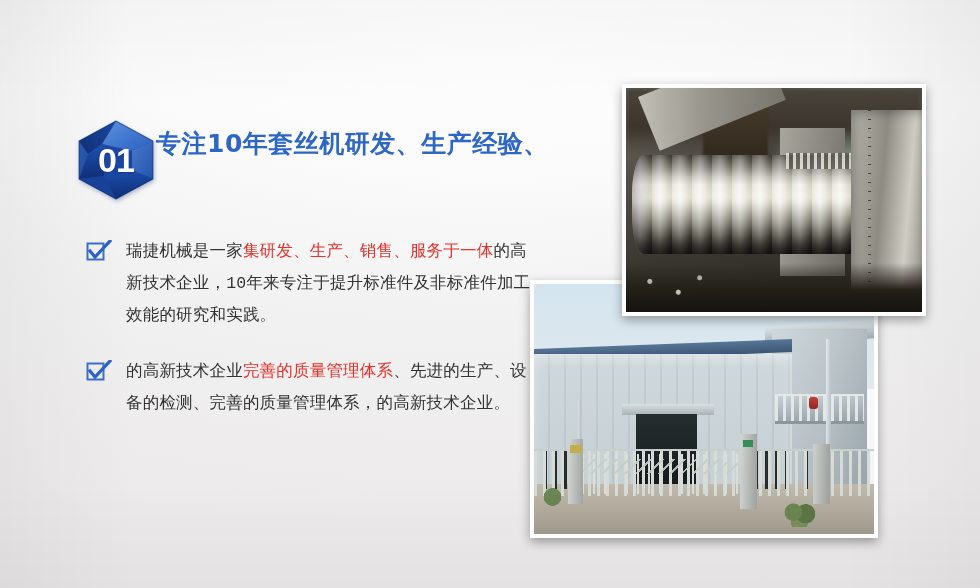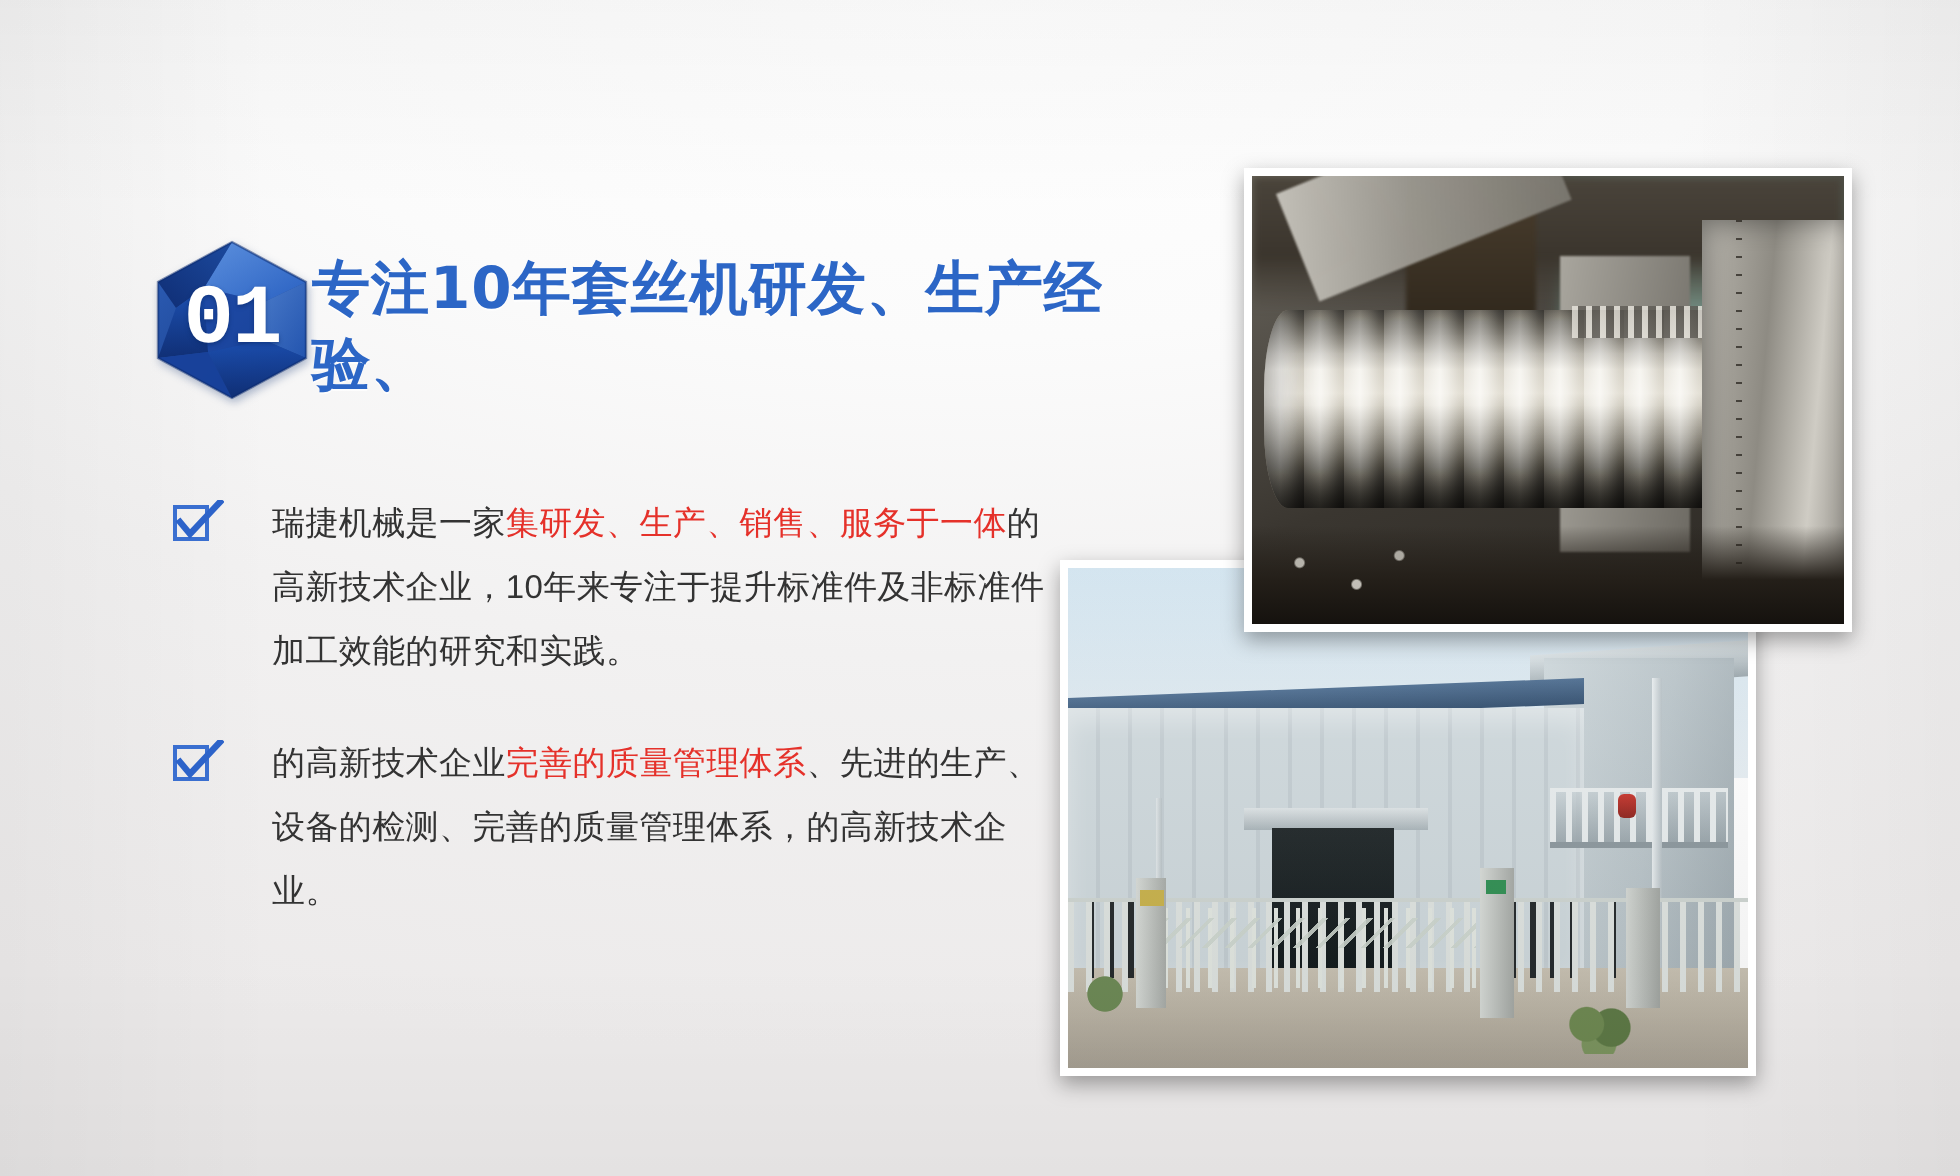--- a/index.html
+++ b/index.html
@@ -33,10 +33,10 @@
   .badge .num{
     position:absolute;left:0;top:0;width:84px;height:84px;
     display:flex;align-items:center;justify-content:center;
-    font-size:42px;font-weight:bold;color:#ffffff;
+    font-size:34px;font-weight:bold;color:#ffffff;
     letter-spacing:-1px;
     text-shadow:0 1px 2px rgba(10,40,100,.55);
-    font-family:Liberation Mono, monospace;
+    font-family:Liberation Sans, sans-serif;
   }
 
   .headline{

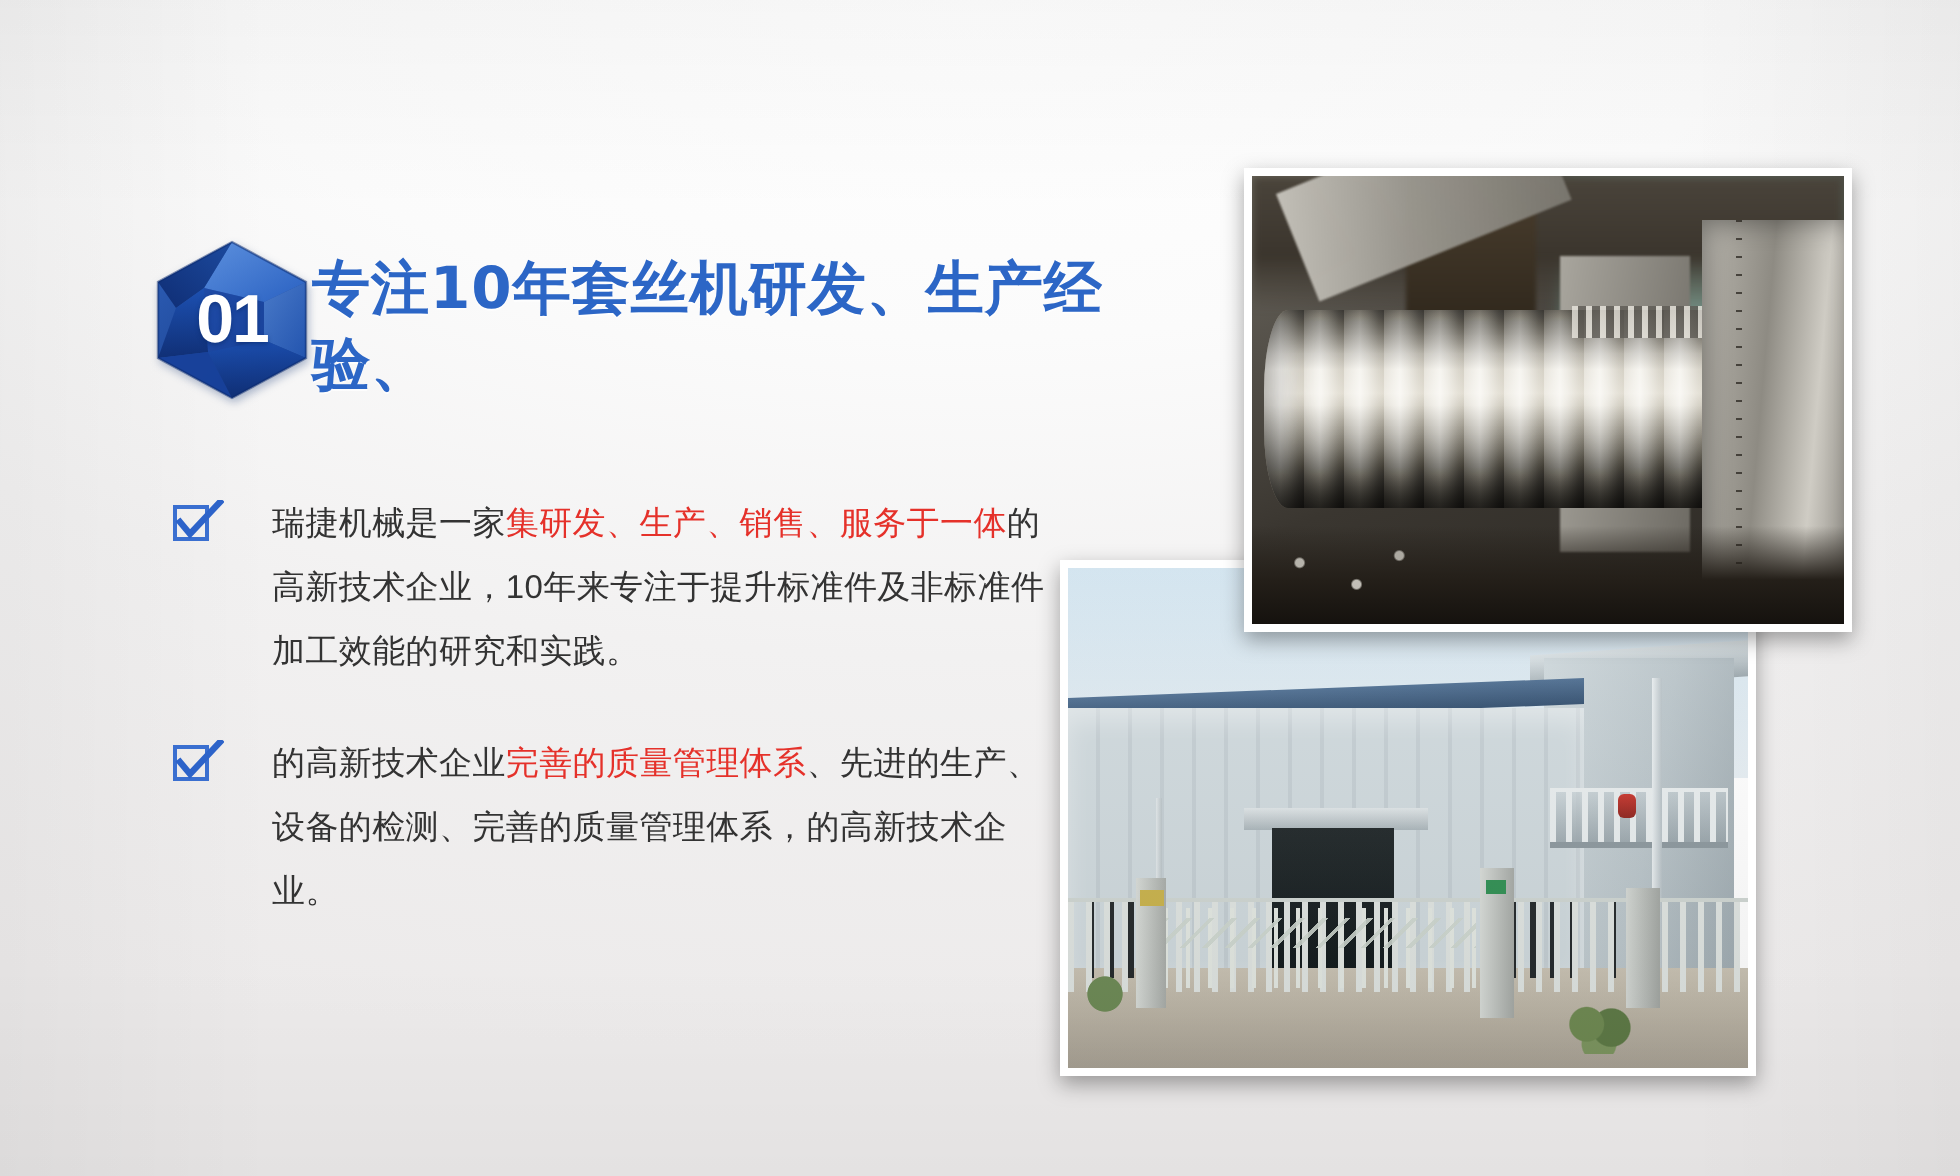--- a/index.html
+++ b/index.html
@@ -43,7 +43,7 @@
     position:absolute;left:156px;top:125px;width:400px;
     color:#2c66c6;
     font-weight:bold;
-    font-size:29px;
+    font-size:25px;
     line-height:38px;
     letter-spacing:.5px;
     font-family:"DejaVu Sans","Liberation Sans",sans-serif;

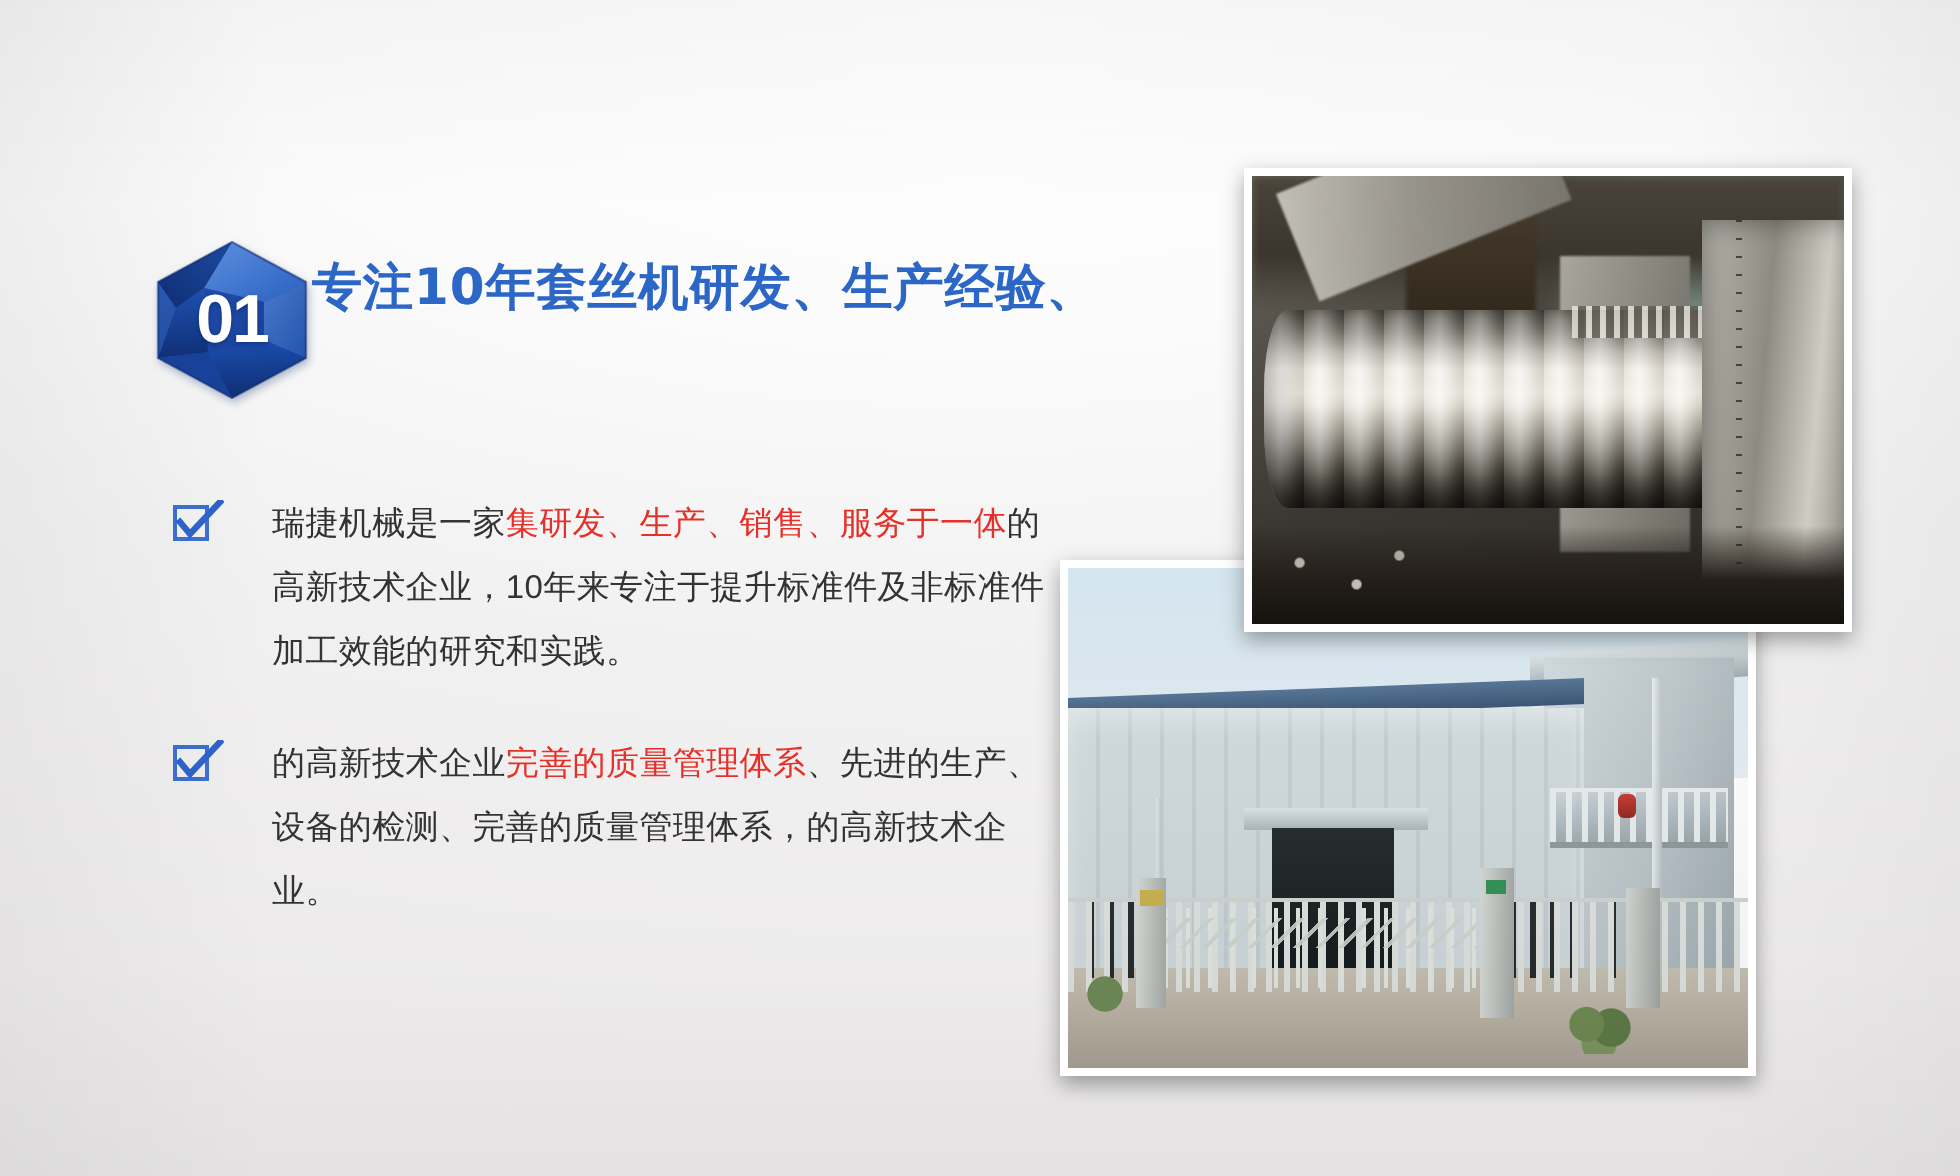--- a/index.html
+++ b/index.html
@@ -56,11 +56,11 @@
   .bullet .chk{position:absolute;left:0;top:4px;width:26px;height:24px;}
   .bullet .chk svg{display:block;}
   .bullet p{
-    margin:10px;
+    margin:0;
     font-size:16.5px;
     line-height:32px;
     color:#333333;
-    font-family:Liberation Sans, sans-serif;
+    font-family:Liberation Mono, monospace;
     letter-spacing:.2px;
   }
   .hl{color:#e5312a;}

